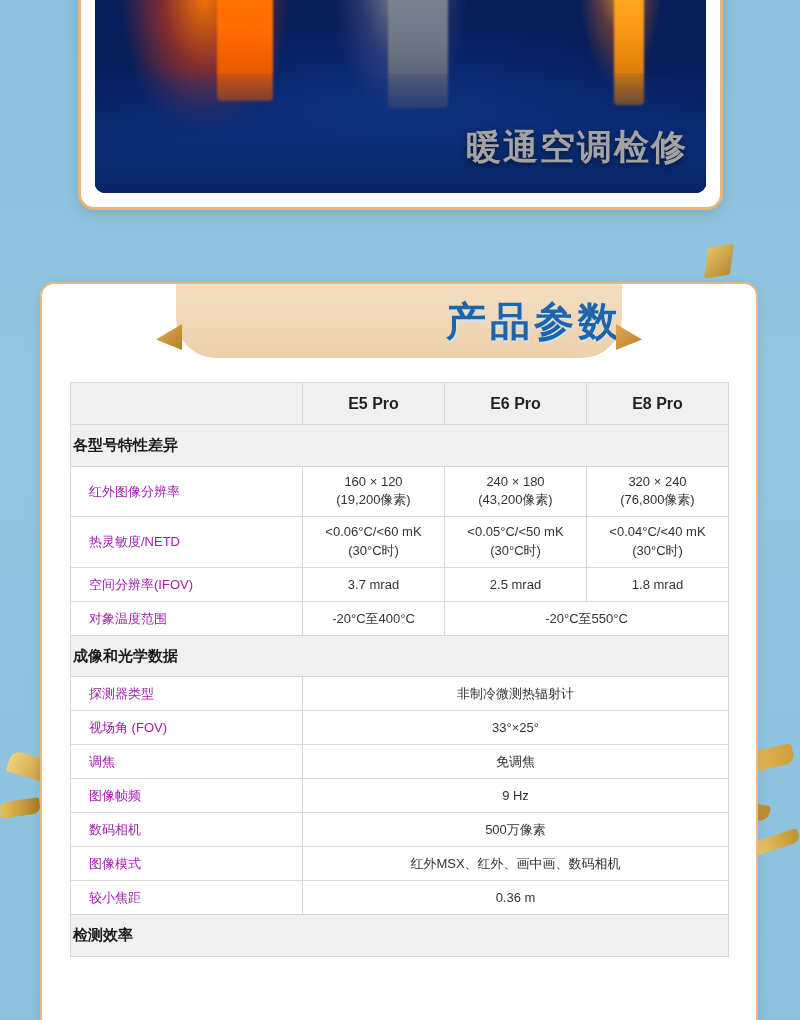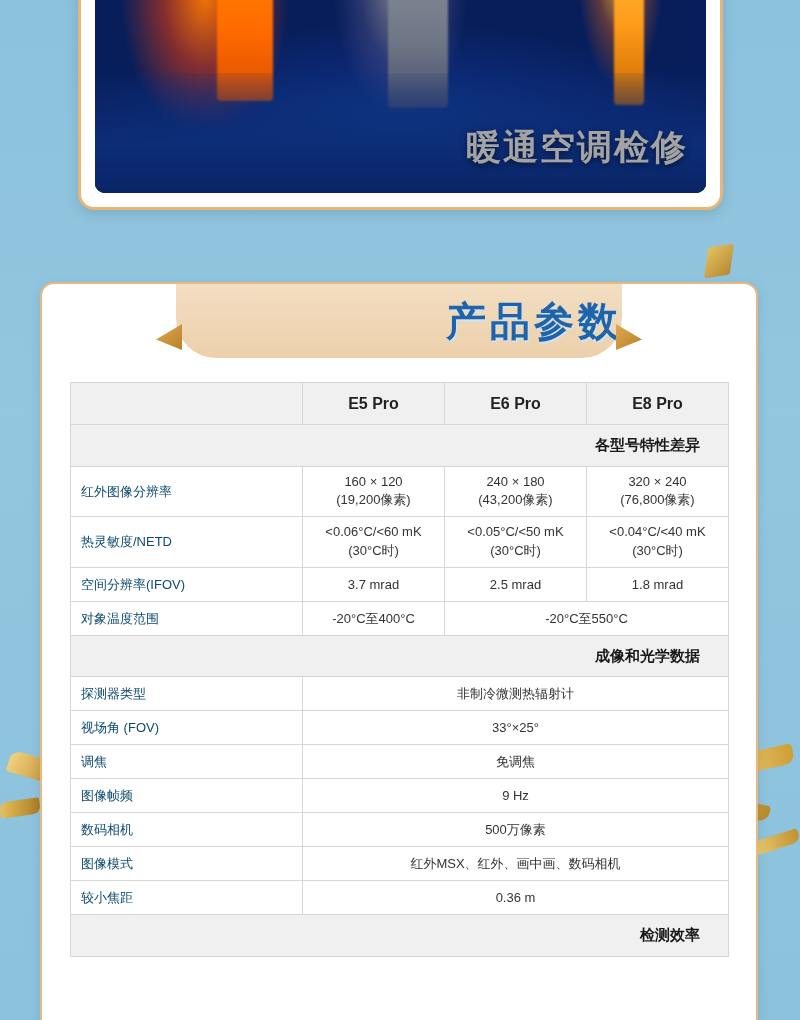--- a/index.html
+++ b/index.html
@@ -148,7 +148,7 @@
     border: 1px solid #d7d7d7;
     font-size: 13px;
     color: #333;
-    padding: 6px 10px;
+    padding: 6px 18px;
     text-align: center;
     vertical-align: middle;
     line-height: 1.5;

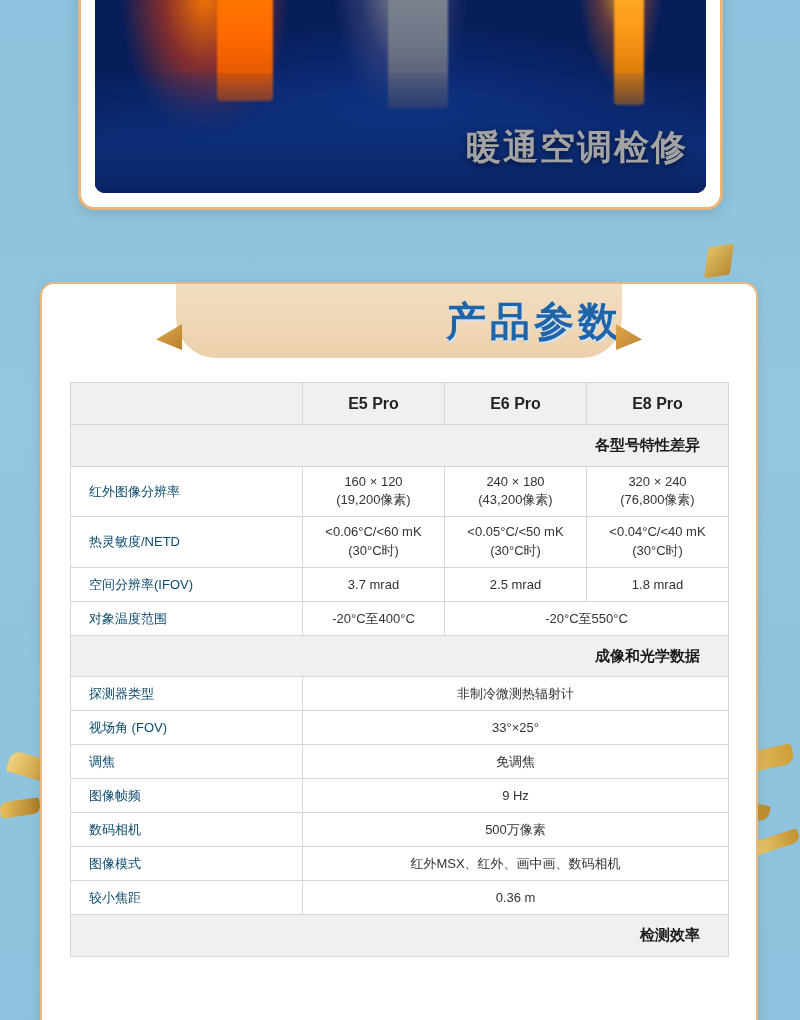--- a/index.html
+++ b/index.html
@@ -167,11 +167,11 @@
   }
   tr.section td {
     background: #f0f0f0;
-    text-align: right;
+    text-align: left;
     font-weight: 700;
     font-size: 15px;
     color: #1a1a1a;
-    padding: 9px 28px;
+    padding: 9px 2px;
   }
   td.two-line { line-height: 1.45; }
   .row-h { height: 34px; }

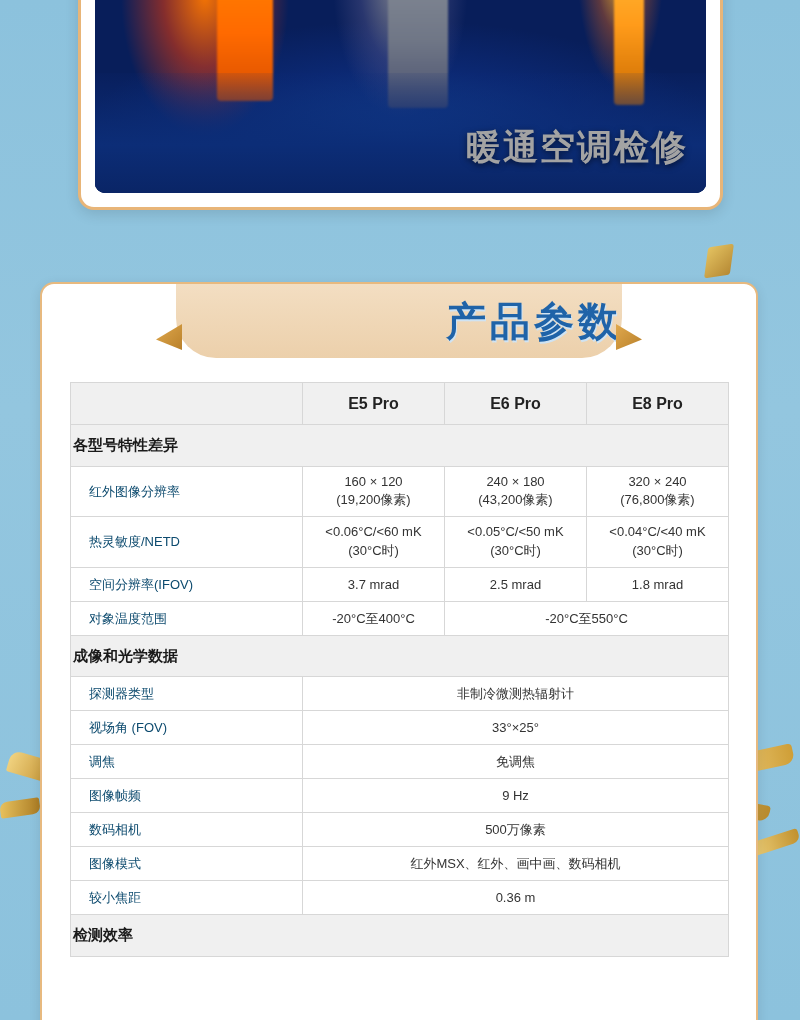--- a/index.html
+++ b/index.html
@@ -163,7 +163,7 @@
   th.blank { background: #f0f0f0; }
   td.label {
     text-align: left;
-    color: #0c4a6e;
+    color: #a21caf;
   }
   tr.section td {
     background: #f0f0f0;

